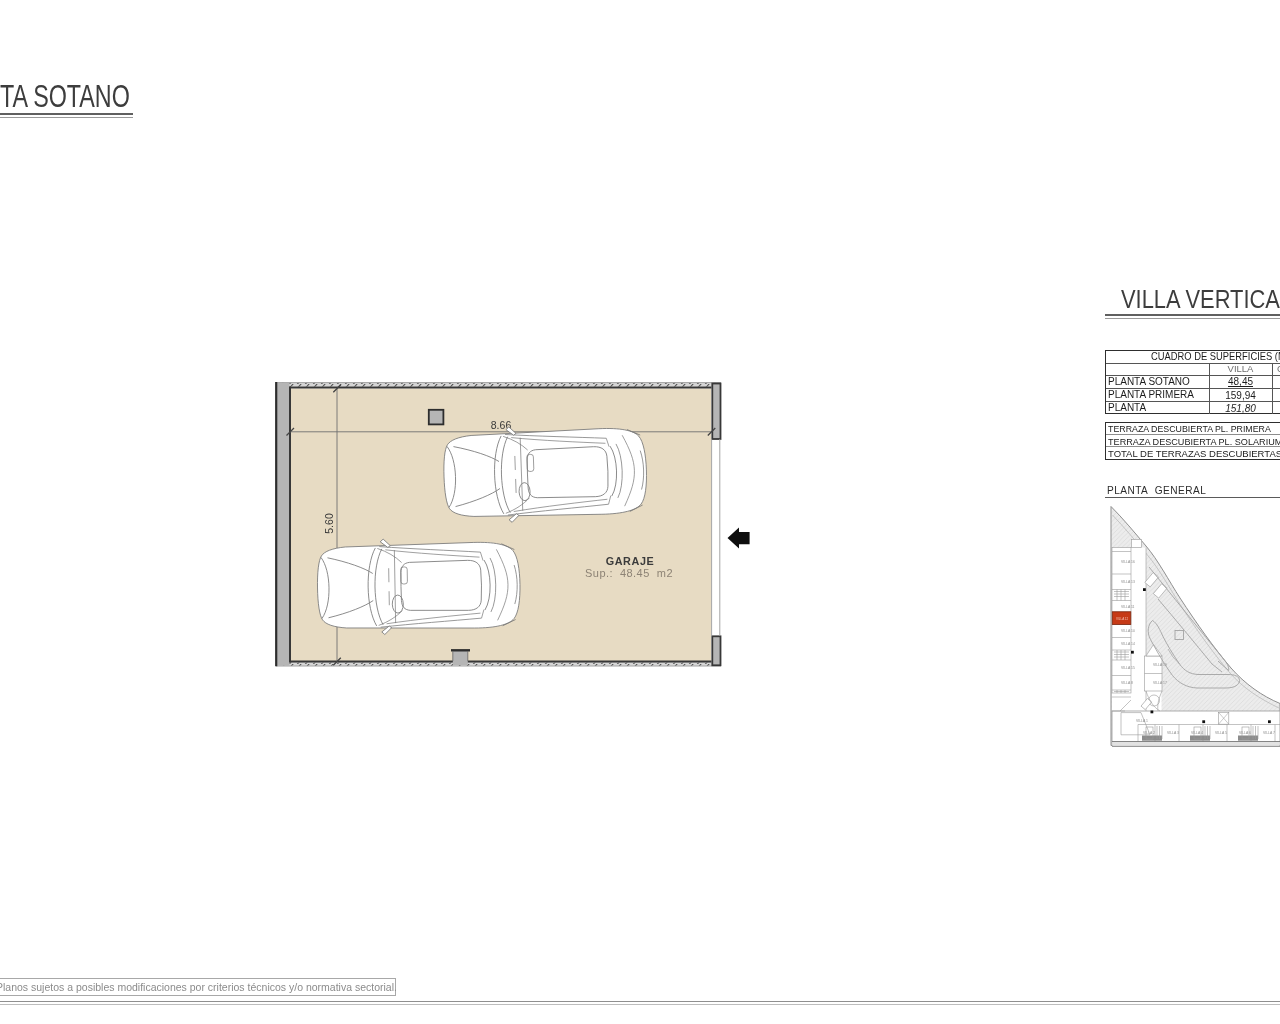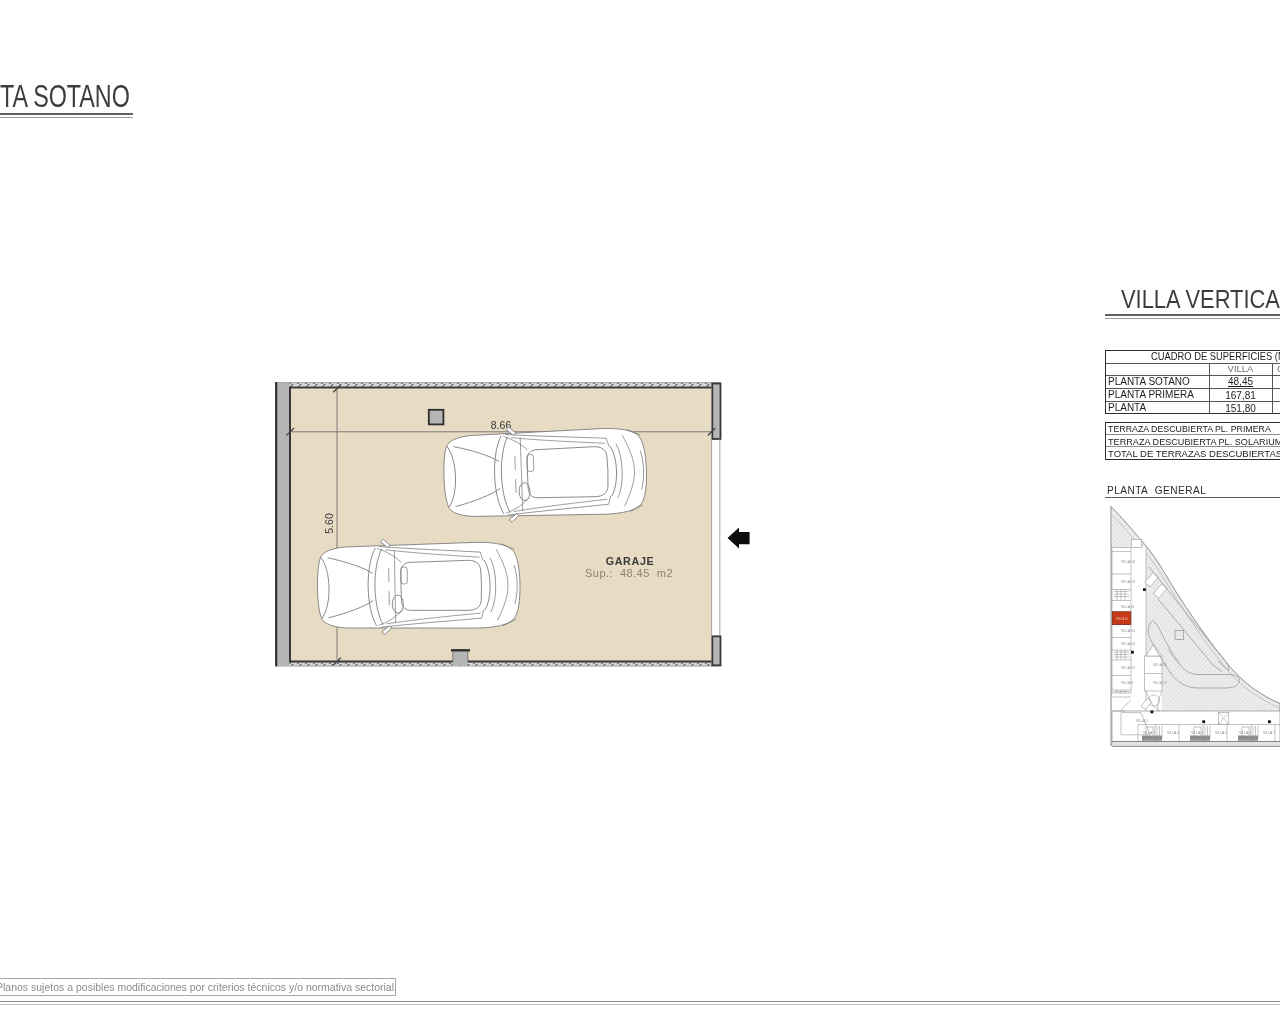--- a/index.html
+++ b/index.html
@@ -32,7 +32,7 @@
 <div class="abs nw" style="left:1108px;top:377px;font-size:10px;line-height:10px;color:#1c1c1c;">PLANTA SOTANO</div>
 <div class="abs nw" style="left:1209px;top:377px;width:63px;text-align:center;font-size:10px;line-height:10px;color:#1c1c1c;text-decoration:underline;">48,45</div>
 <div class="abs nw" style="left:1108px;top:390px;font-size:10px;line-height:10px;color:#1c1c1c;">PLANTA PRIMERA</div>
-<div class="abs nw" style="left:1209px;top:391px;width:63px;text-align:center;font-size:10px;line-height:10px;color:#1c1c1c;">167,81</div>
+<div class="abs nw" style="left:1209px;top:391px;width:63px;text-align:center;font-size:10px;line-height:10px;color:#1c1c1c;">159,94</div>
 <div class="abs nw" style="left:1108px;top:403px;font-size:10px;line-height:10px;color:#1c1c1c;">PLANTA</div>
 <div class="abs nw" style="left:1209px;top:404px;width:63px;text-align:center;font-size:10px;line-height:10px;color:#1c1c1c;">151,80</div>
 

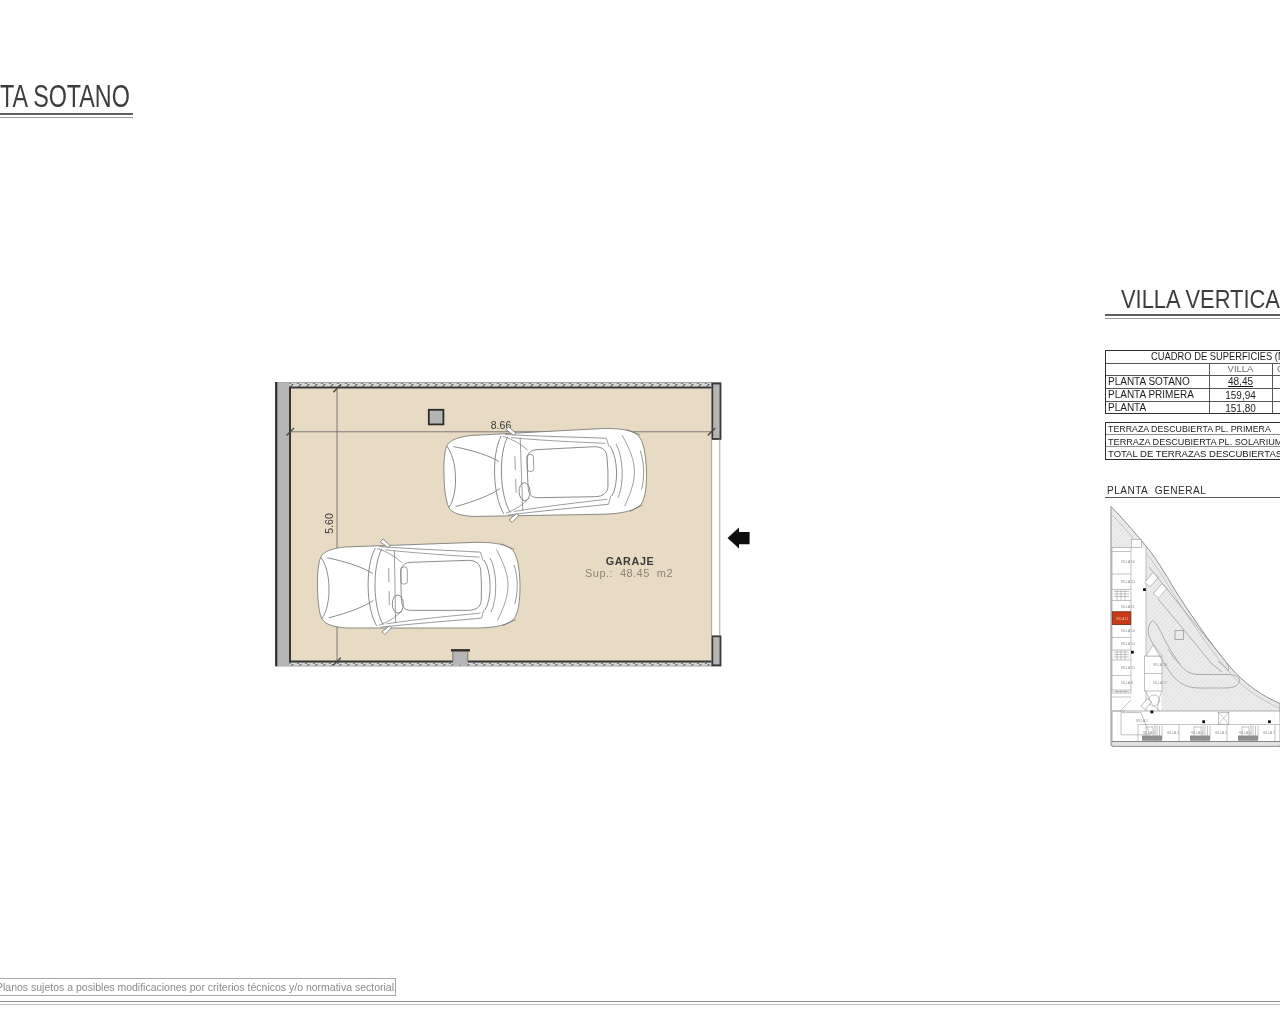--- a/index.html
+++ b/index.html
@@ -34,7 +34,7 @@
 <div class="abs nw" style="left:1108px;top:390px;font-size:10px;line-height:10px;color:#1c1c1c;">PLANTA PRIMERA</div>
 <div class="abs nw" style="left:1209px;top:391px;width:63px;text-align:center;font-size:10px;line-height:10px;color:#1c1c1c;">159,94</div>
 <div class="abs nw" style="left:1108px;top:403px;font-size:10px;line-height:10px;color:#1c1c1c;">PLANTA</div>
-<div class="abs nw" style="left:1209px;top:404px;width:63px;text-align:center;font-size:10px;line-height:10px;color:#1c1c1c;">151,80</div>
+<div class="abs nw" style="left:1209px;top:404px;width:63px;text-align:center;font-size:10px;line-height:10px;color:#1c1c1c;font-style:italic;">151,80</div>
 
 <div class="abs" style="left:1105px;top:421.5px;width:185px;height:38px;border:1.5px solid #2e2e2e;box-sizing:border-box;"></div>
 <div class="abs" style="left:1106px;top:433.5px;width:184px;height:1px;background:#8d8d8d;"></div>

